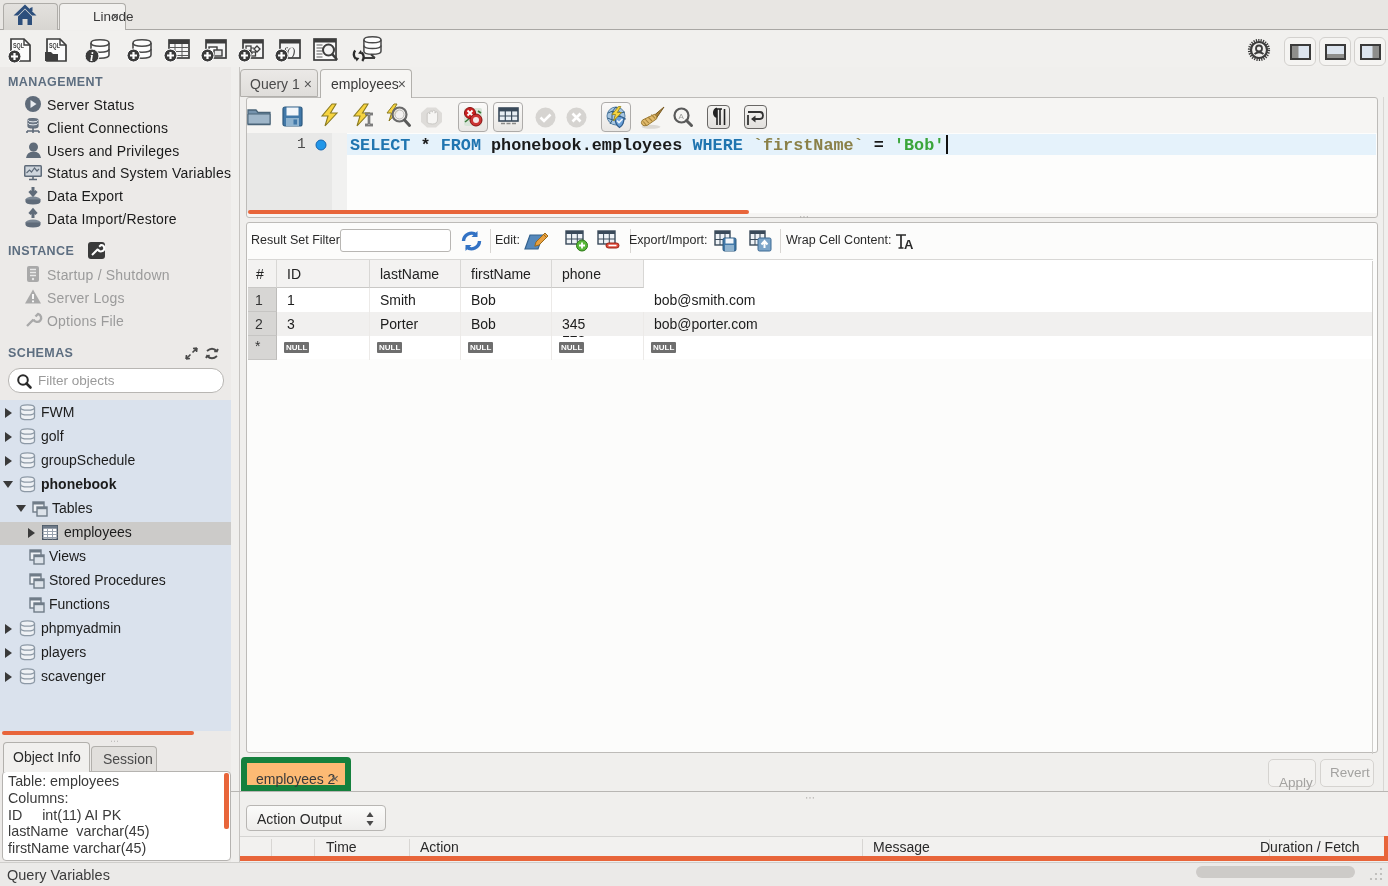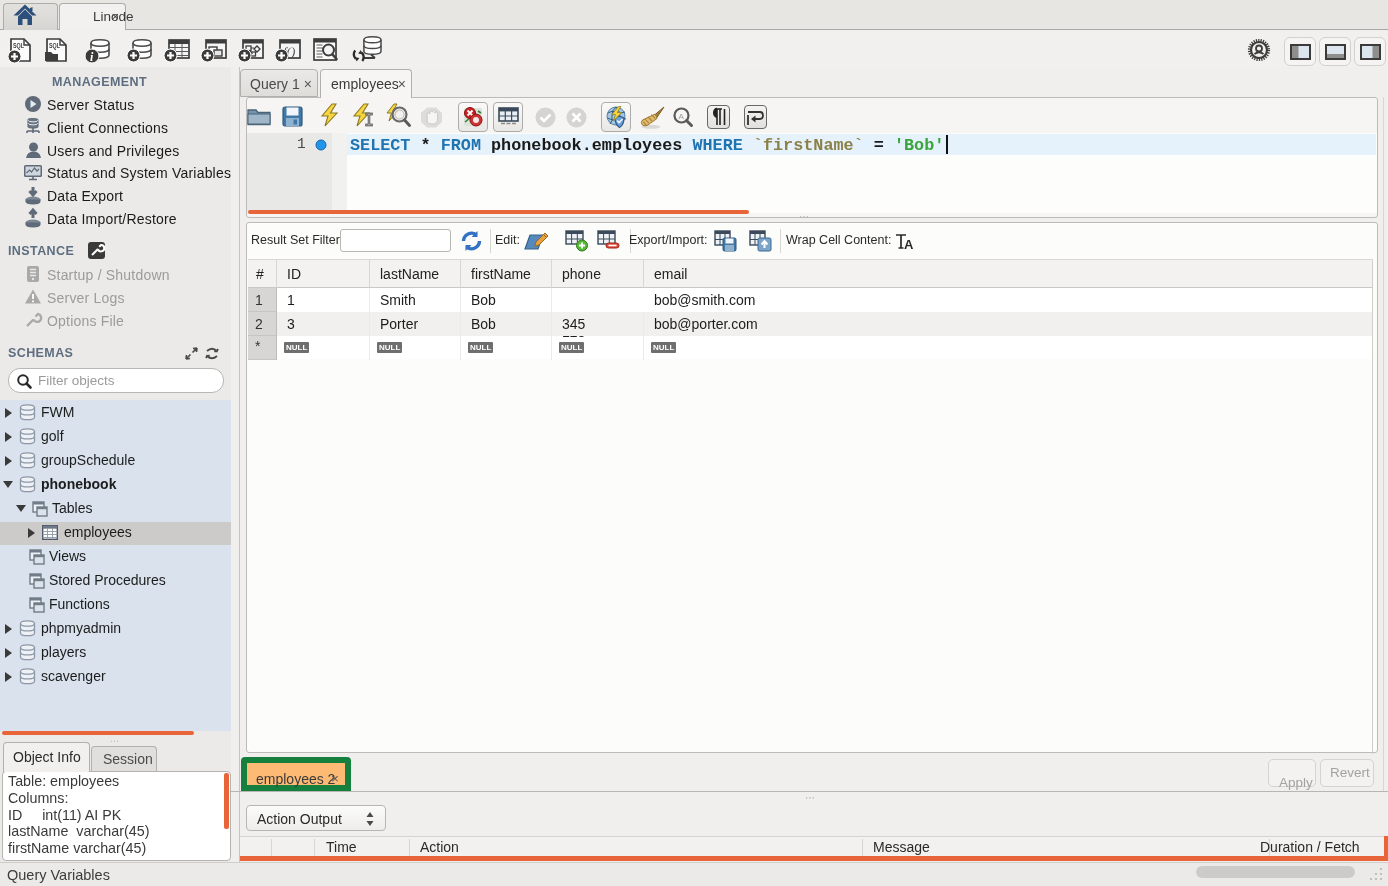--- a/index.html
+++ b/index.html
@@ -219,7 +219,7 @@
 </svg>
 
 <div id="sidebar">
-  <div class="abs sect" style="left:8px; top:8px;margin-left:44px;">MANAGEMENT</div>
+  <div class="abs sect" style="left:8px; top:8px;">MANAGEMENT</div>
   <div class="sitem" style="top:30px;">Server Status</div>
   <div class="sitem" style="top:53px;">Client Connections</div>
   <div class="sitem" style="top:76px;">Users and Privileges</div>

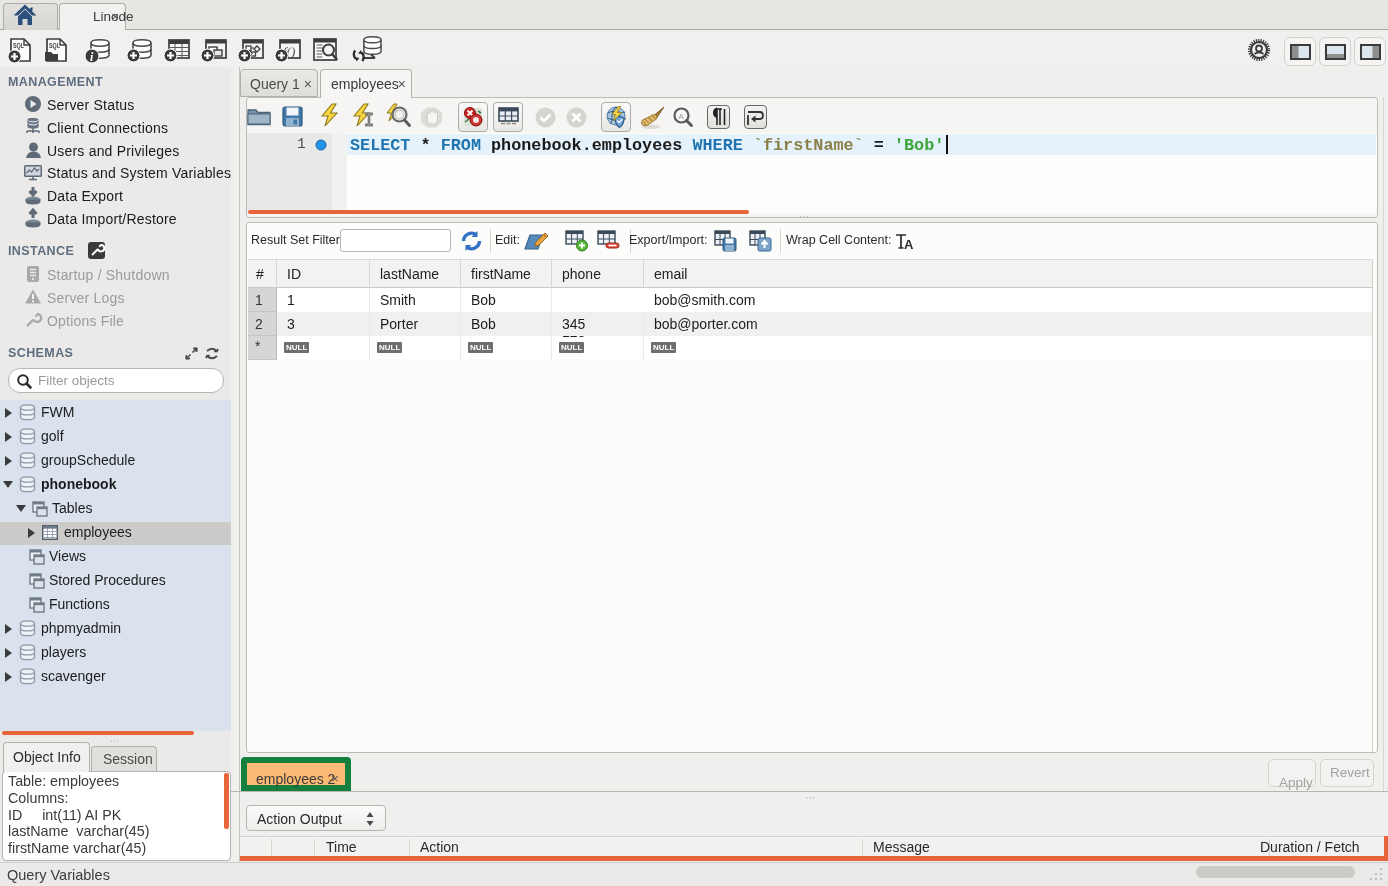--- a/index.html
+++ b/index.html
@@ -557,9 +557,6 @@
     <div class="gh" style="left:304px; width:92px;">
         <span class="t">phone</span>
       </div>
-    <div class="gh" style="left:396px; width:729px;">
-        <span class="t">email</span>
-      </div>
 
     <div class="gc rn" style="left:0; top:28px; width:29px;">
         <span class="t" style="left:7px;">1</span>

